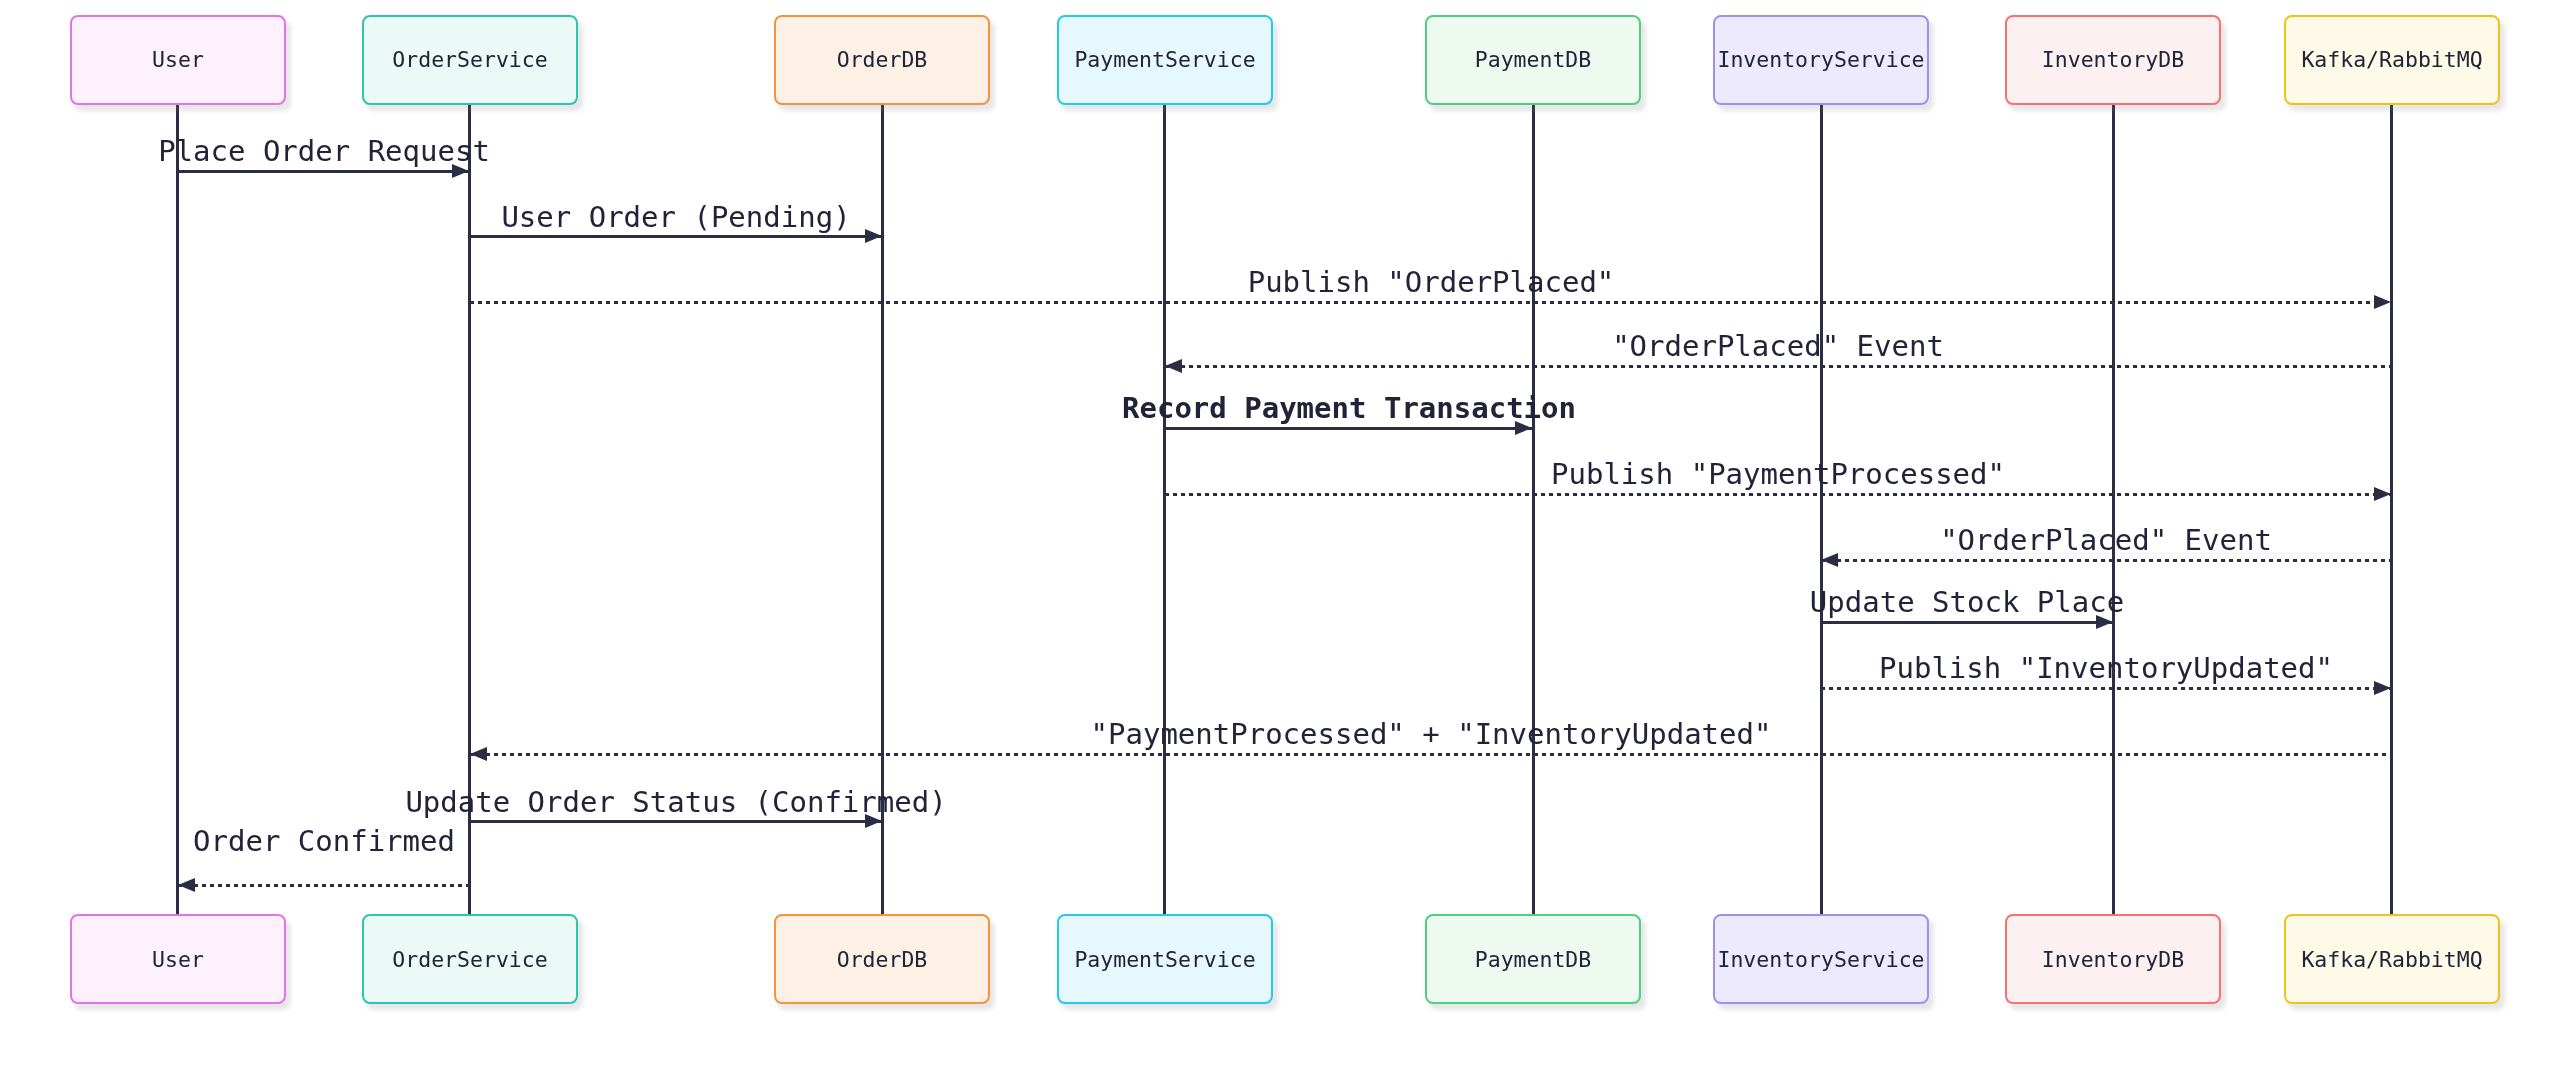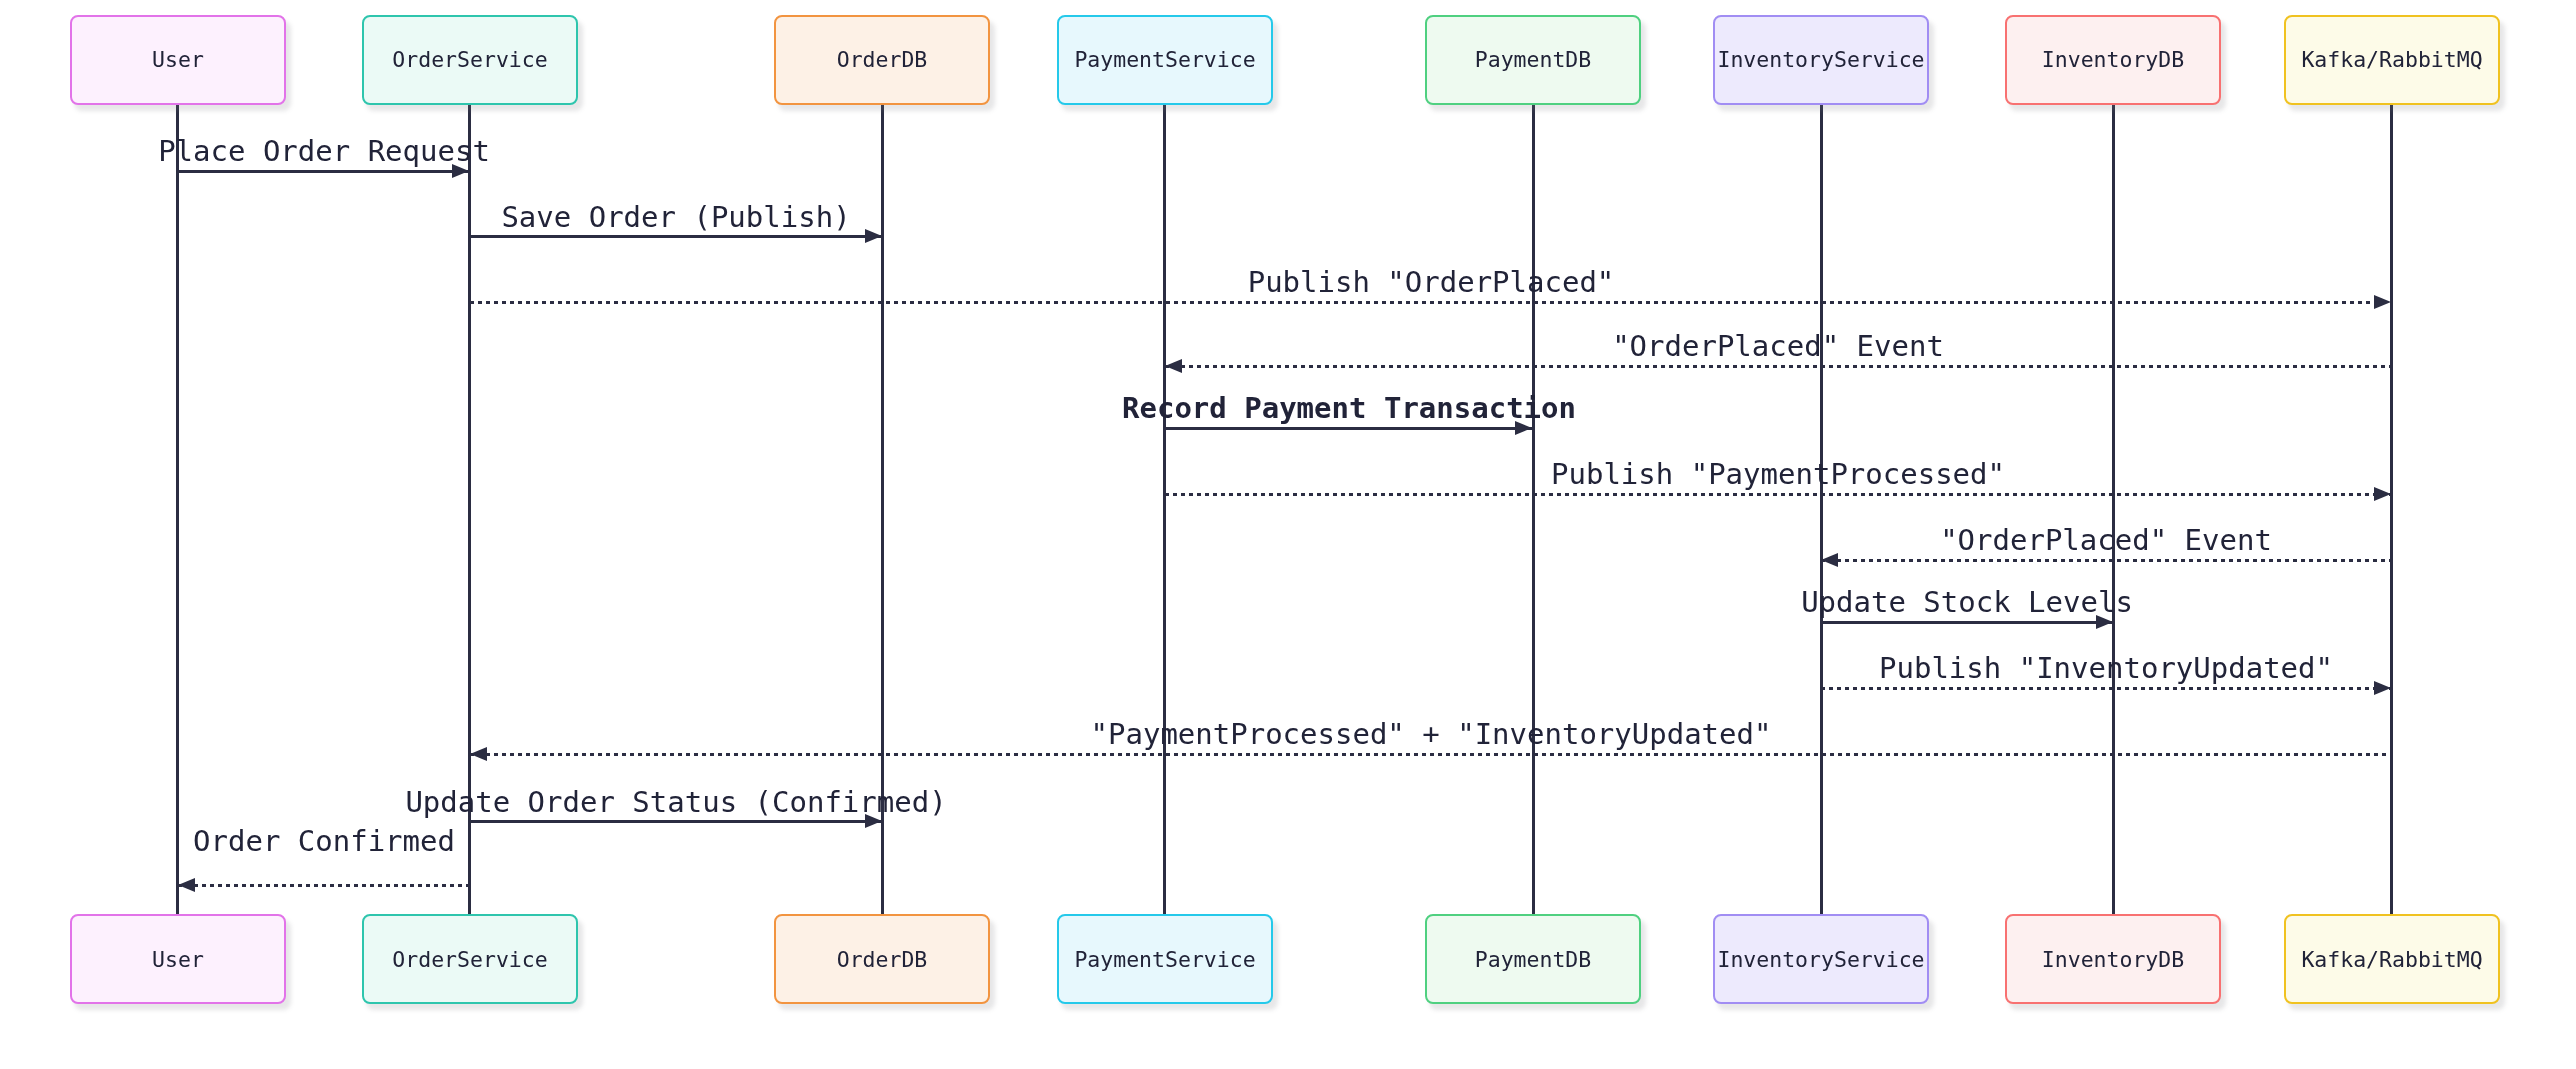--- a/index.html
+++ b/index.html
@@ -133,7 +133,7 @@
     <div class="msg-label" style="left: 324px; top: 139px;">Place Order Request</div>
     <div class="msg-line solid" style="left: 470px; width: 413px; top: 235px;"></div>
     <div class="msg-head right" style="top: 229px; left: 865px;"></div>
-    <div class="msg-label" style="left: 676px; top: 205px;">Save Order (Publish)</div>
+    <div class="msg-label" style="left: 676px; top: 205px;">User Order (Pending)</div>
     <div class="msg-line dotted" style="left: 470px; width: 1922px; top: 301px;"></div>
     <div class="msg-head right" style="top: 295px; left: 2374px;"></div>
     <div class="msg-label" style="left: 1431px; top: 270px;">Publish "OrderPlaced"</div>

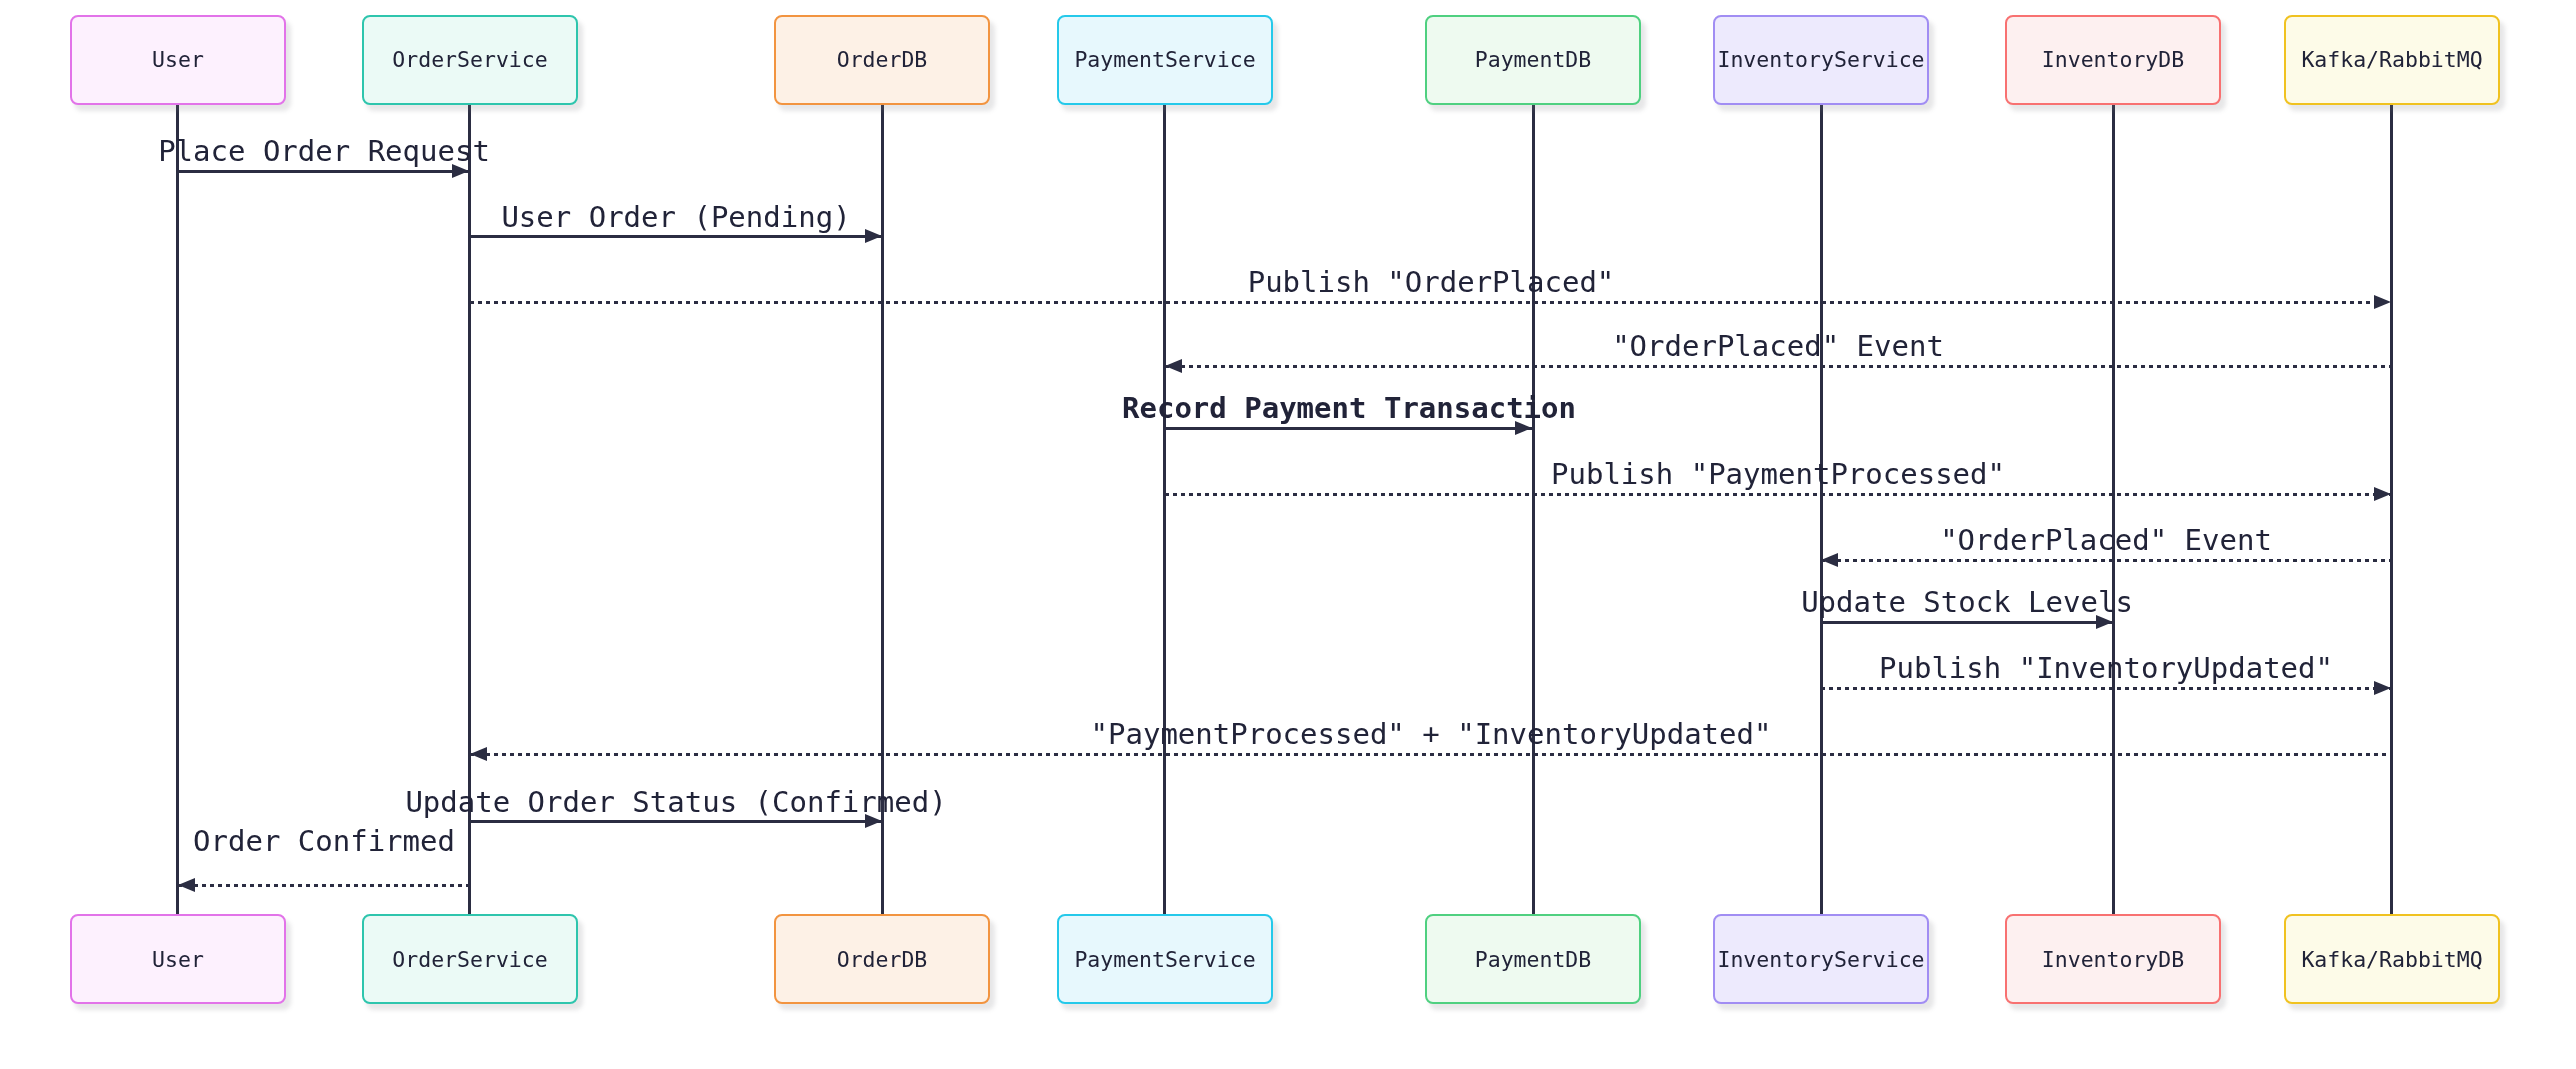--- a/index.html
+++ b/index.html
@@ -151,7 +151,7 @@
     <div class="msg-label" style="left: 2106px; top: 528px;">"OrderPlaced" Event</div>
     <div class="msg-line solid" style="left: 1821px; width: 292px; top: 621px;"></div>
     <div class="msg-head right" style="top: 615px; left: 2096px;"></div>
-    <div class="msg-label" style="left: 1967px; top: 590px;">Update Stock Levels</div>
+    <div class="msg-label" style="left: 1967px; top: 590px;">Update Stock Place</div>
     <div class="msg-line dotted" style="left: 1821px; width: 570px; top: 687px;"></div>
     <div class="msg-head right" style="top: 681px; left: 2374px;"></div>
     <div class="msg-label" style="left: 2106px; top: 656px;">Publish "InventoryUpdated"</div>

